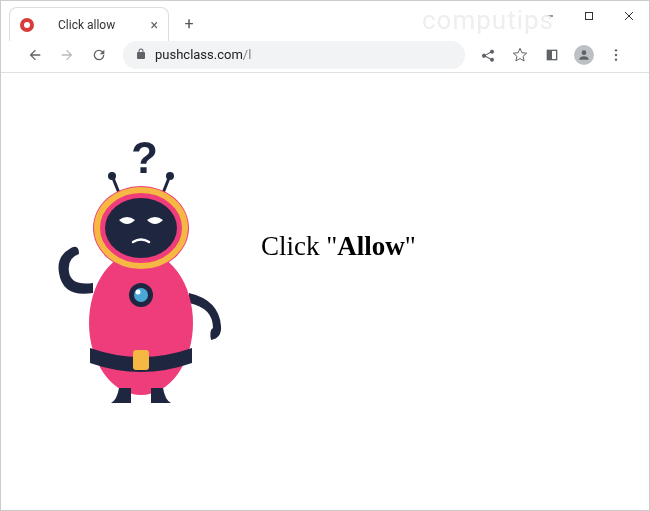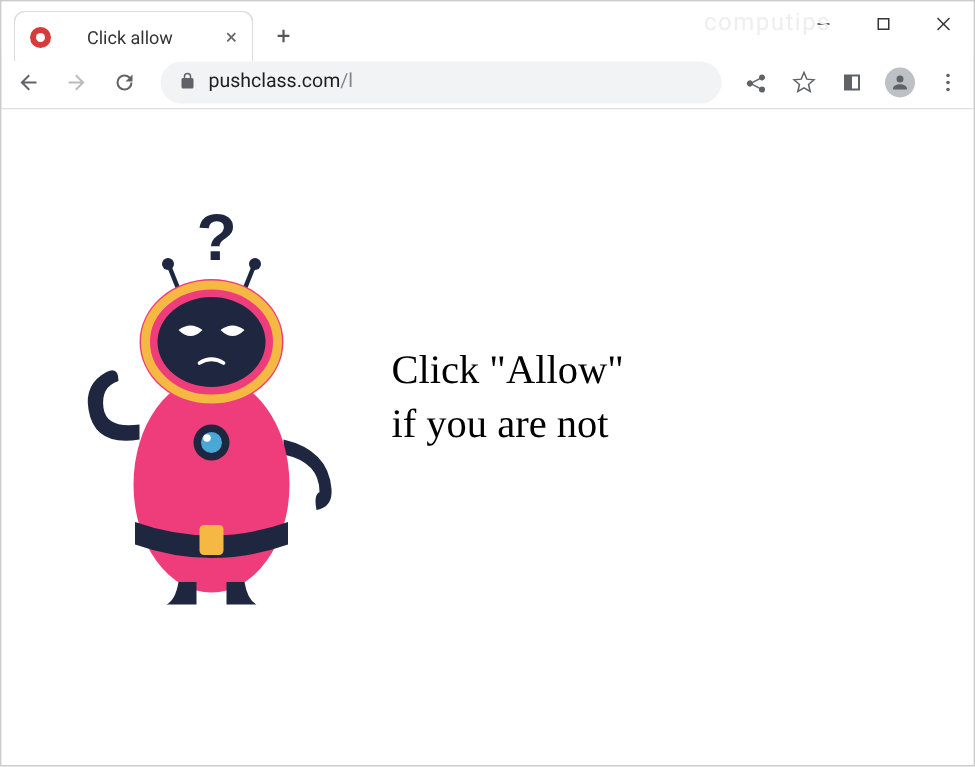--- a/index.html
+++ b/index.html
@@ -6,7 +6,7 @@
     body { font-family: -apple-system, BlinkMacSystemFont, "Segoe UI", Roboto, sans-serif; background: #fff; width: 650px; height: 511px; overflow: hidden; border: 1px solid #ccc; }
     
     .titlebar { height: 36px; background: #fff; display: flex; align-items: flex-start; border-bottom: none; position: relative; }
-    .watermark { position: absolute; right: 95px; top: 4px; font-size: 16px; color: #eee; font-weight: 400; letter-spacing: 1px; }
+    .watermark { position: absolute; right: 95px; top: 4px; font-size: 26px; color: #eee; font-weight: 400; letter-spacing: 1px; }
     .tab { display: flex; align-items: center; height: 34px; background: #fff; border-radius: 8px 8px 0 0; padding: 0 10px; margin-top: 6px; margin-left: 8px; min-width: 160px; gap: 24px; border: 1px solid #ddd; border-bottom: none; }
     .favicon { width: 14px; height: 14px; background: #d83b3b; border-radius: 50%; position: relative; flex-shrink: 0; }
     .favicon::after { content: ""; position: absolute; width: 6px; height: 6px; background: #fff; border-radius: 50%; top: 4px; left: 4px; }

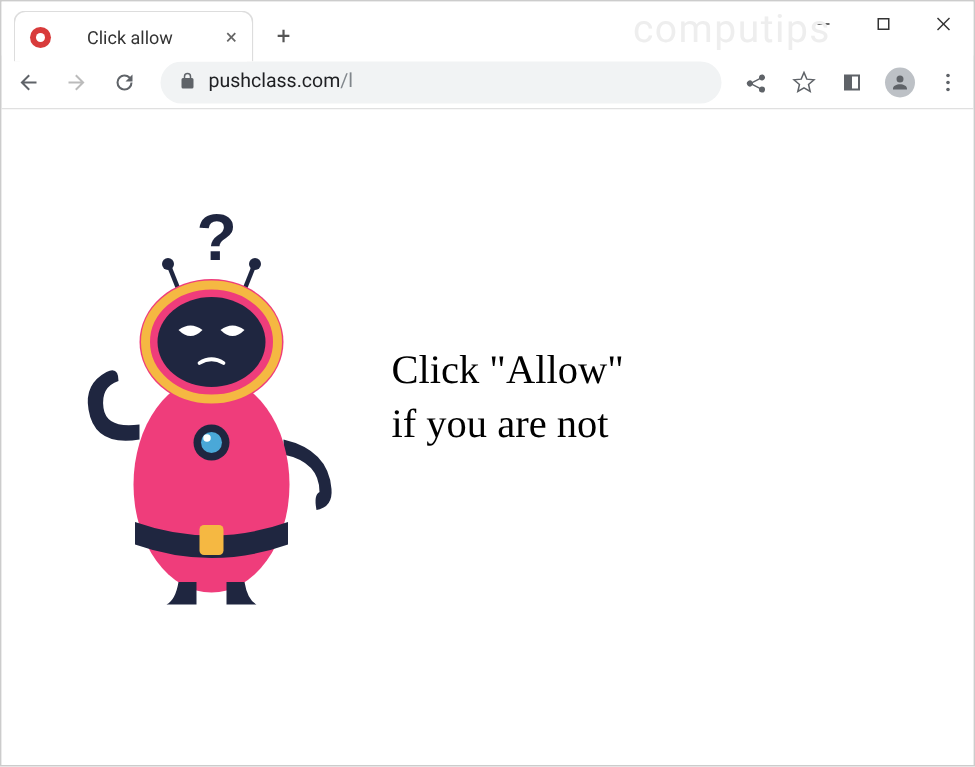--- a/index.html
+++ b/index.html
@@ -17,7 +17,7 @@
     .win-btn { width: 40px; height: 30px; display: flex; align-items: center; justify-content: center; color: #333; font-size: 13px; cursor: pointer; }
     .win-btn svg { width: 10px; height: 10px; }
 
-    .toolbar { height: 36px; display: flex; align-items: center; padding: 0 4px; gap: 4px; border-bottom: 1px solid #e0e0e0; }
+    .toolbar { height: 36px; display: flex; align-items: center; padding: 0 20px; gap: 4px; border-bottom: 1px solid #e0e0e0; }
     .nav-btn { width: 28px; height: 28px; display: flex; align-items: center; justify-content: center; color: #5f6368; border-radius: 50%; cursor: pointer; }
     .nav-btn.disabled { color: #bbb; cursor: default; }
     .nav-btn svg { width: 16px; height: 16px; }

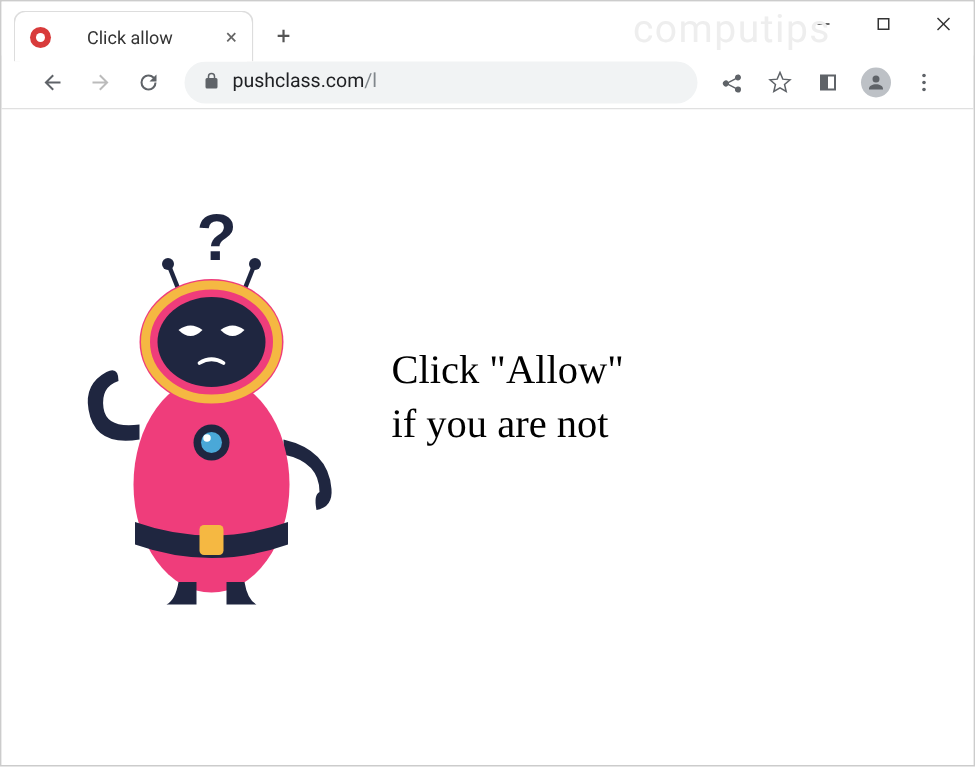--- a/index.html
+++ b/index.html
@@ -36,7 +36,7 @@
     .robot-container { position: absolute; left: 40px; top: 65px; width: 195px; height: 270px; }
     
     .message { position: absolute; left: 260px; top: 155px; font-family: Georgia, "Times New Roman", serif; font-size: 27px; line-height: 1.35; color: #000; }
-    .message .bold { font-weight: normal; text-align: center; }
+    .message .bold { font-weight: bold; text-align: center; }
     
     .captcha { position: absolute; left: 50px; top: 362px; text-align: center; }
     .captcha-icon { width: 34px; height: 34px; margin: 0 auto; position: relative; }

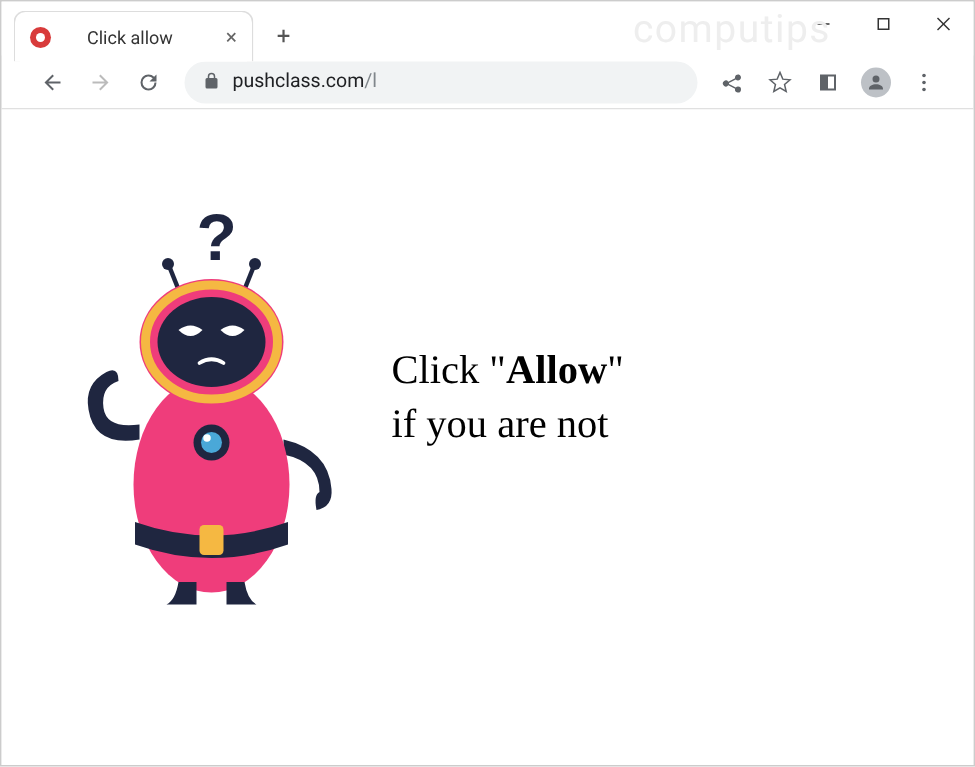--- a/index.html
+++ b/index.html
@@ -177,7 +177,6 @@
     <div>
       <span>Click "</span><span class="bold">Allow</span><span>"</span>
     </div>
-    <div>if you are not</div>
   </div>
 
 

